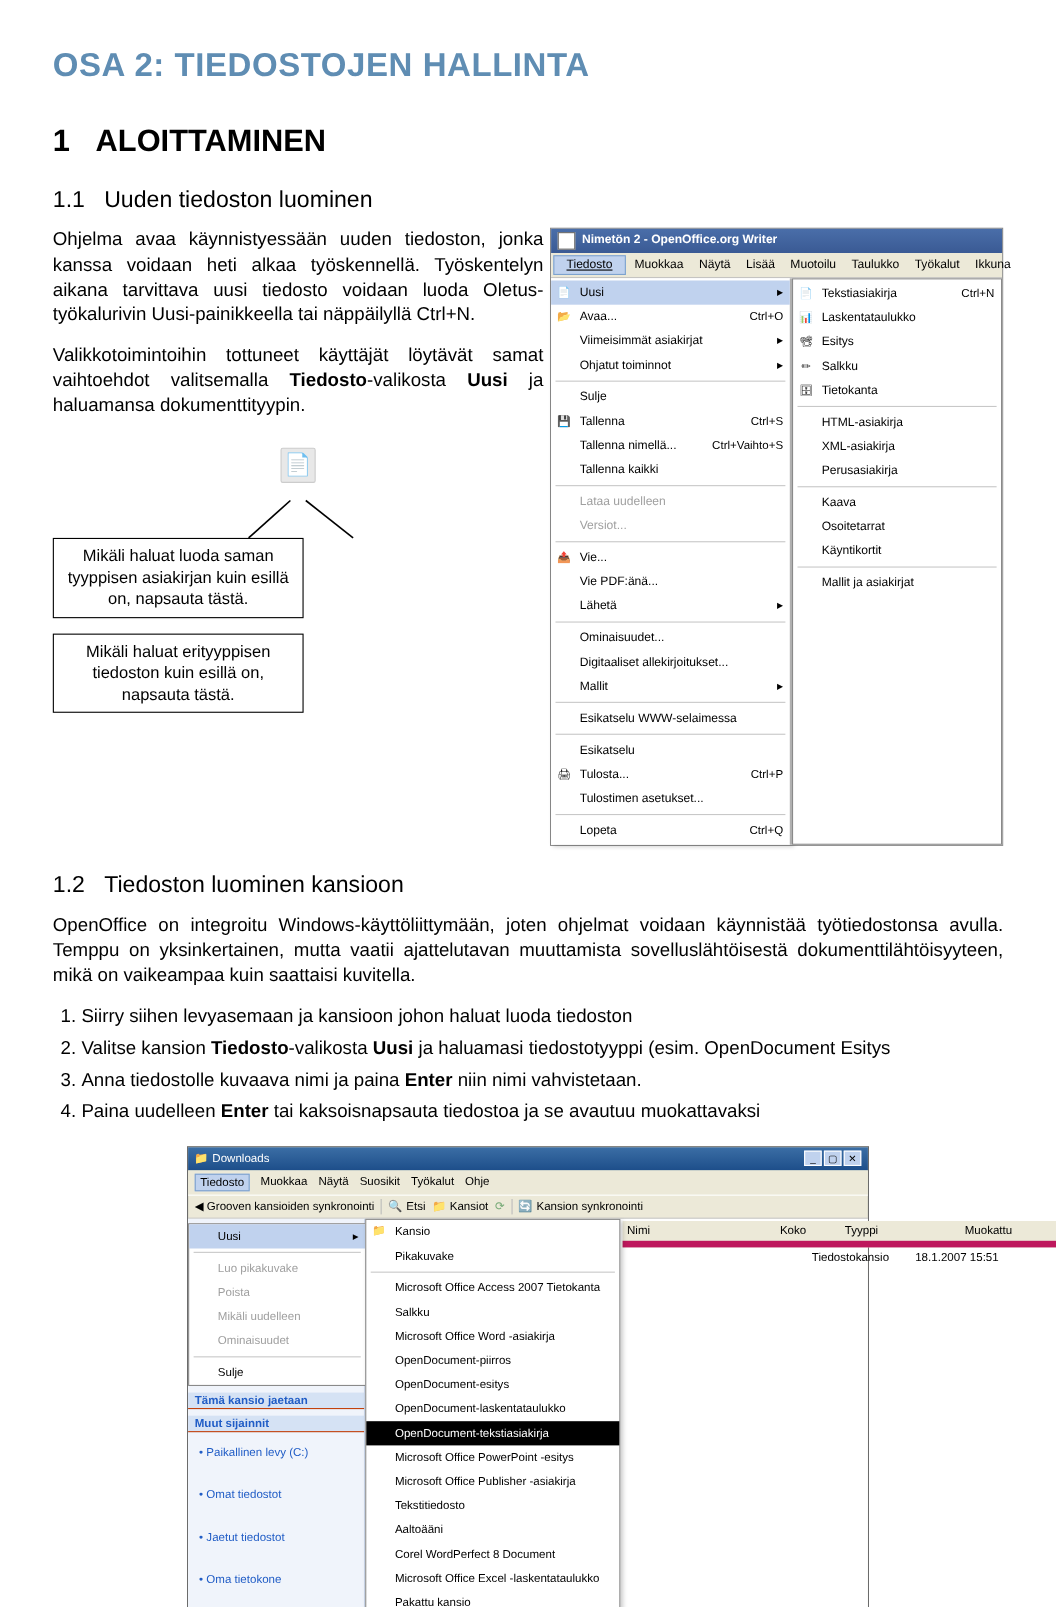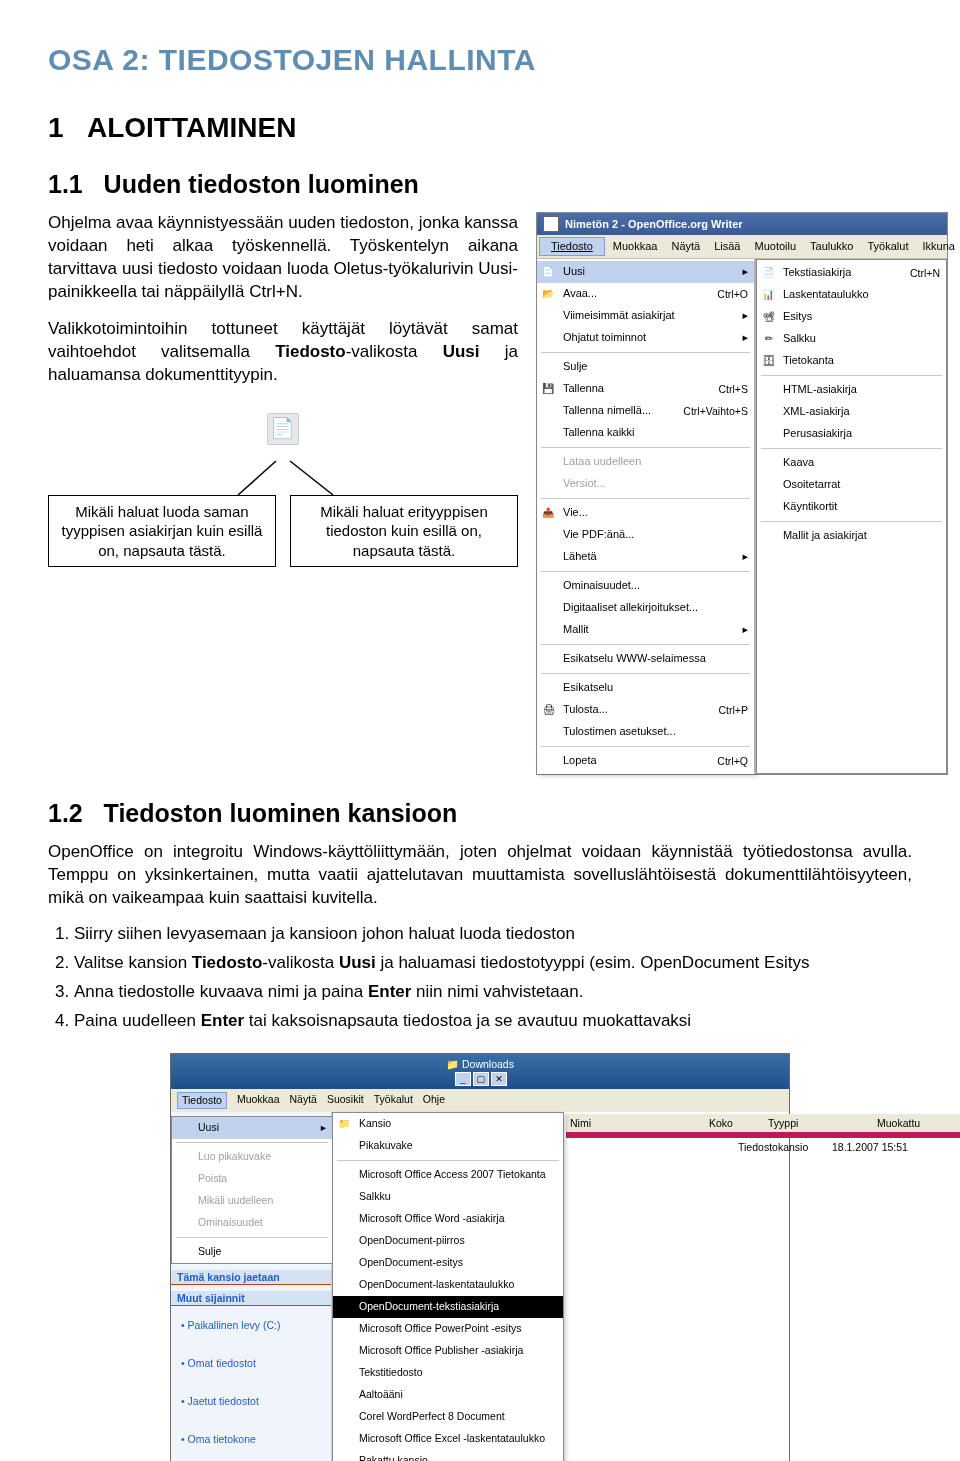--- a/index.html
+++ b/index.html
@@ -26,8 +26,8 @@
     margin: 12px 0 18px 0;
   }
   .h2 {
-    font-size: 25px;
-    font-weight: bold;
+    font-size: 21px;
+    font-weight: normal;
     margin: 22px 0 10px 0;
   }
   .row {

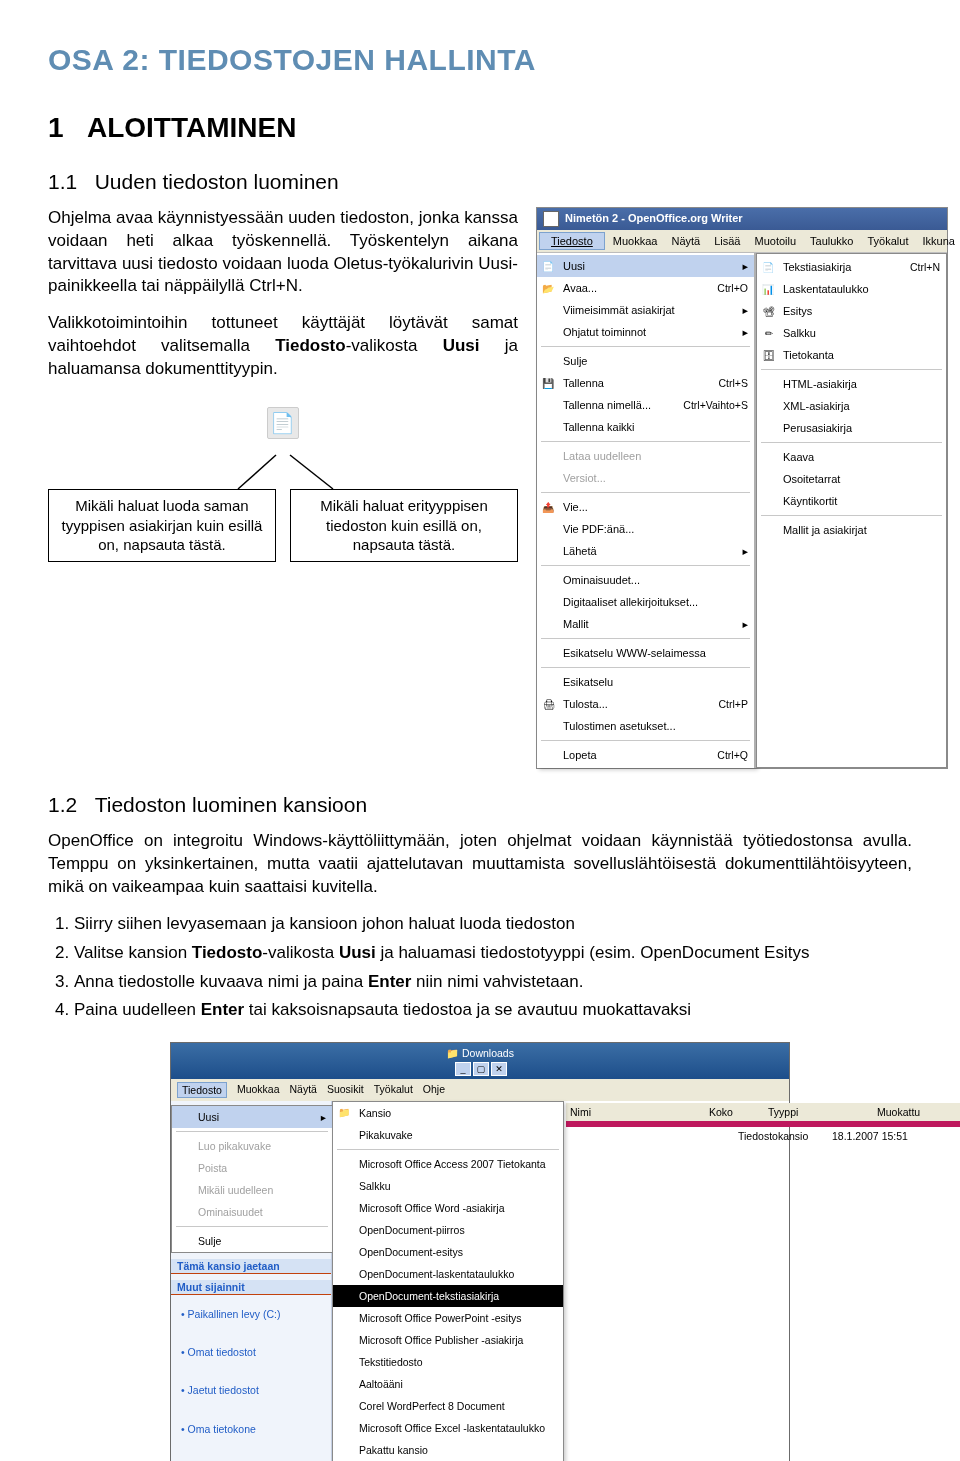--- a/index.html
+++ b/index.html
@@ -33,7 +33,7 @@
   .row {
     display: flex;
     align-items: flex-start;
-    gap: 18px;
+    gap: 6px;
   }
   .left-col {
     flex: 1;

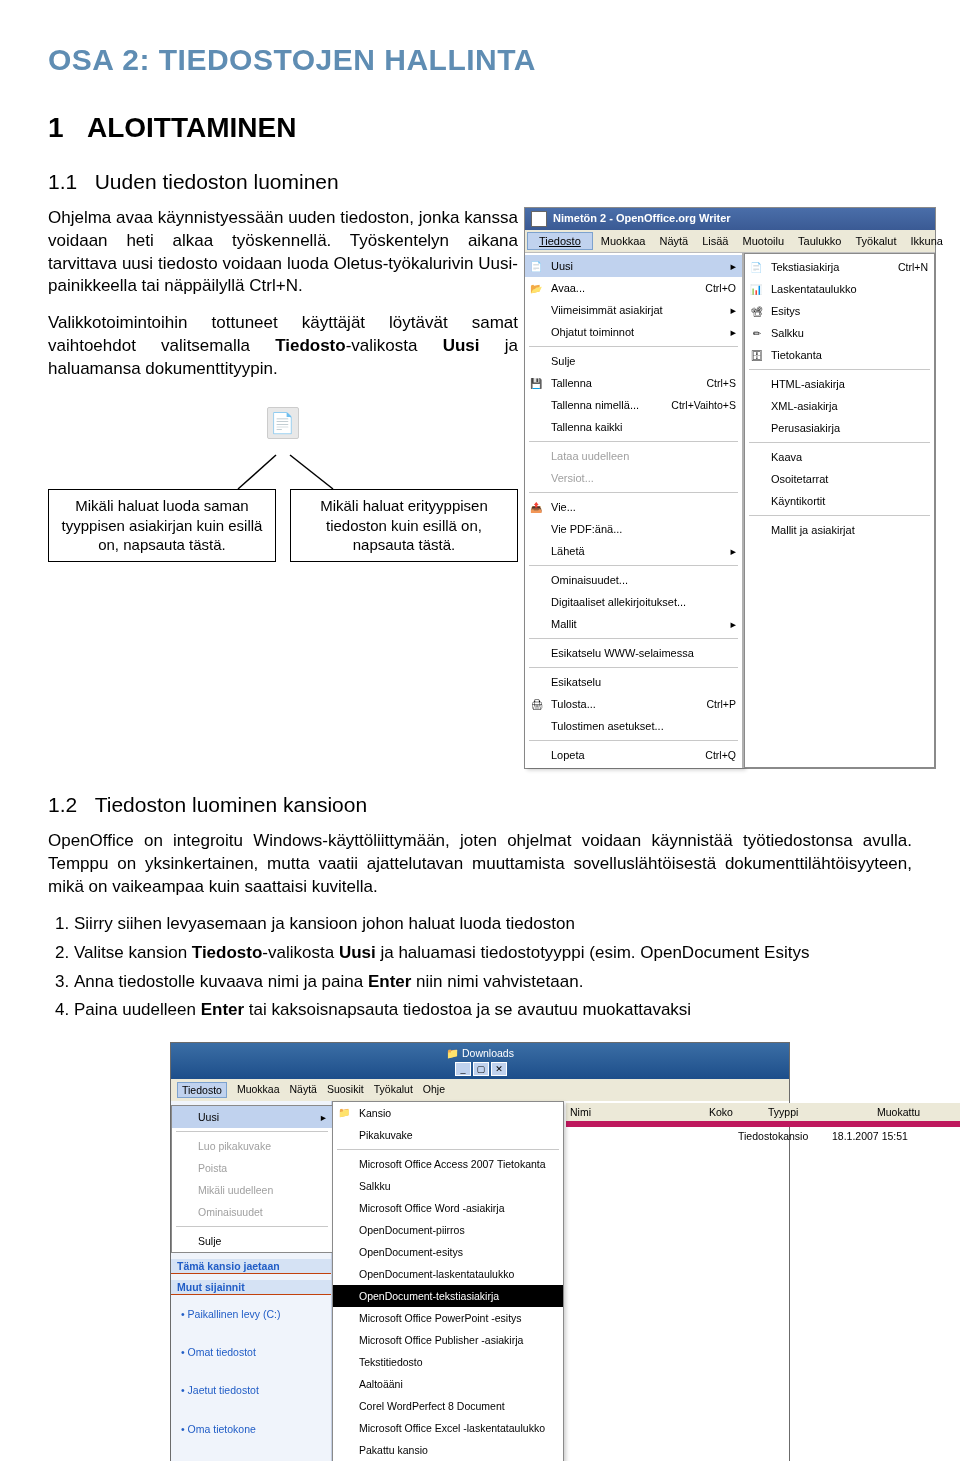--- a/index.html
+++ b/index.html
@@ -63,6 +63,7 @@
   .callouts {
     display: flex;
     gap: 14px;
+    flex-direction: column;
   }
   .callout {
     border: 1.5px solid #000;

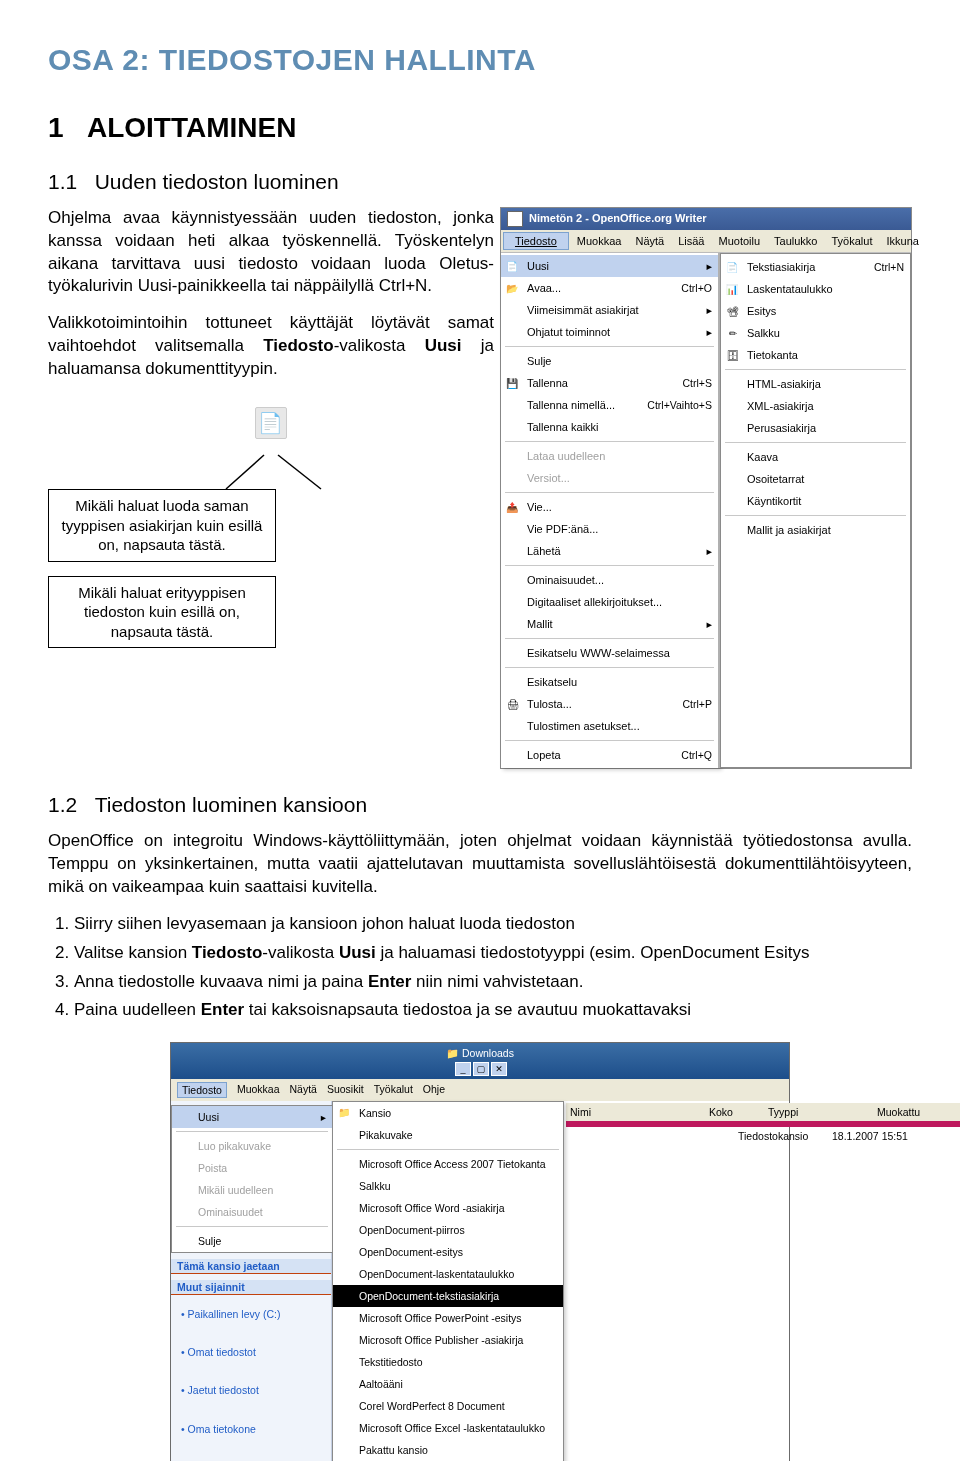--- a/index.html
+++ b/index.html
@@ -141,7 +141,7 @@
     background: linear-gradient(#3b6ea5, #1d4e8a);
     color:#fff;
     padding:3px 6px;
-    display:flex; justify-content:space-between; align-items:center;flex-direction:column;
+    display:flex; justify-content:space-between; align-items:center;
   }
   .win-title .btns span{
     display:inline-block;width:14px;height:12px;background:#c0d2ee;border:1px solid #fff;margin-left:2px;text-align:center;line-height:12px;color:#000;font-size:9px;

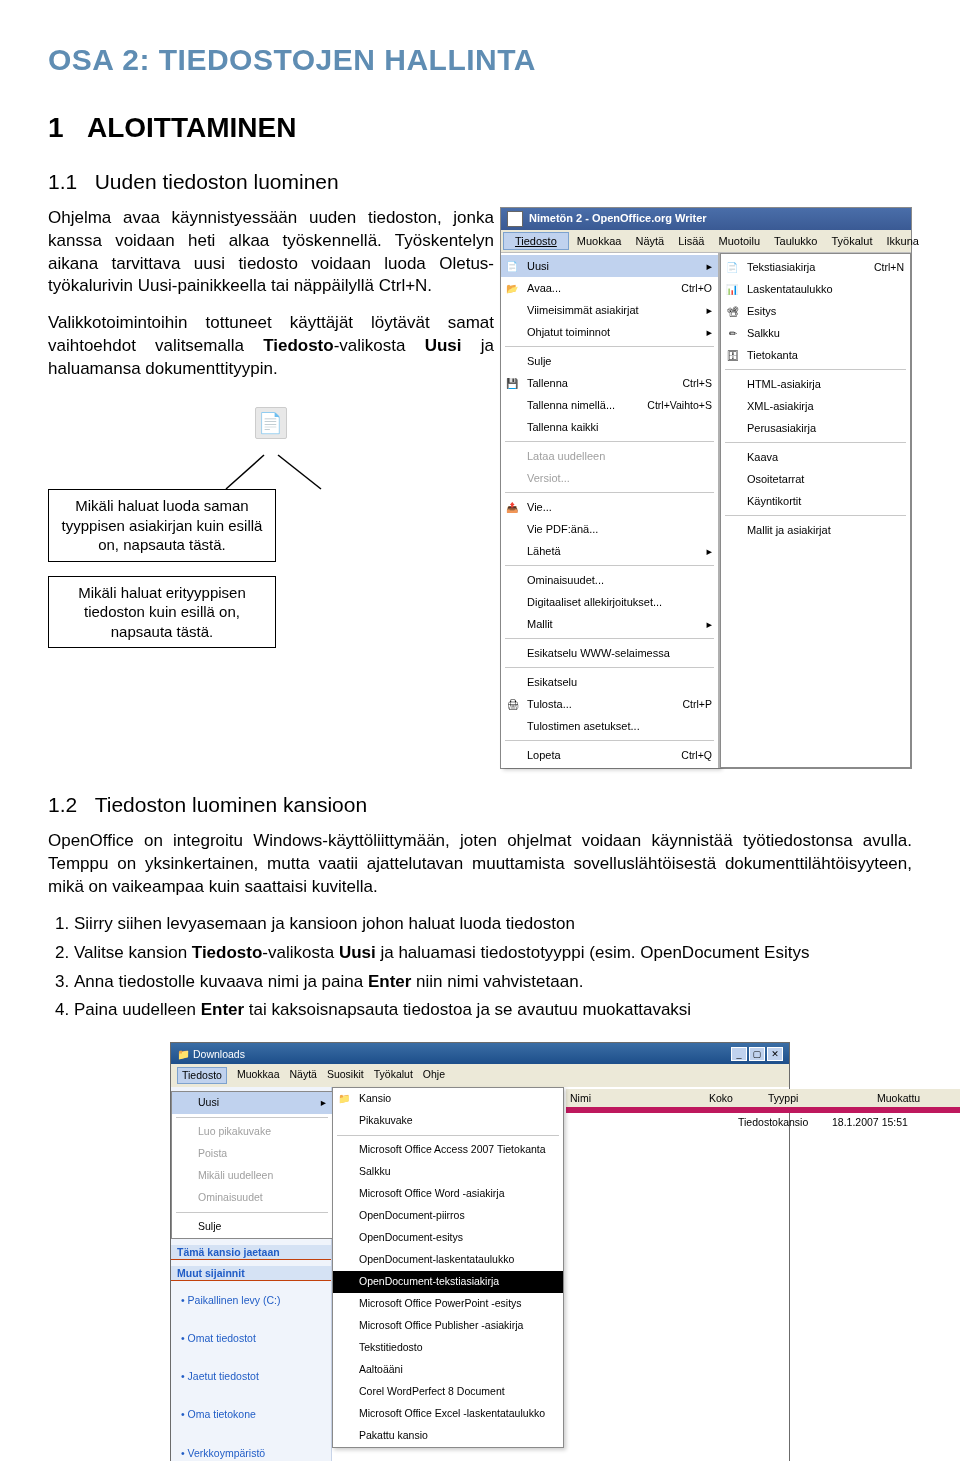--- a/index.html
+++ b/index.html
@@ -417,6 +417,15 @@
     <span>Työkalut</span>
     <span>Ohje</span>
   </div>
+  <div class="exp-toolbar">
+    <span>◀ <span>Grooven kansioiden synkronointi</span></span>
+    <span style="border-left:1px solid #bbb;height:14px;"></span>
+    <span>🔍 <span>Etsi</span></span>
+    <span>📁 <span>Kansiot</span></span>
+    <span style="color:#7a7;">⟳</span>
+    <span style="border-left:1px solid #bbb;height:14px;"></span>
+    <span>🔄 <span>Kansion synkronointi</span></span>
+  </div>
   <div class="exp-body">
     <div class="exp-left">
       <div class="ctxmenu" id="ctx-menu">

